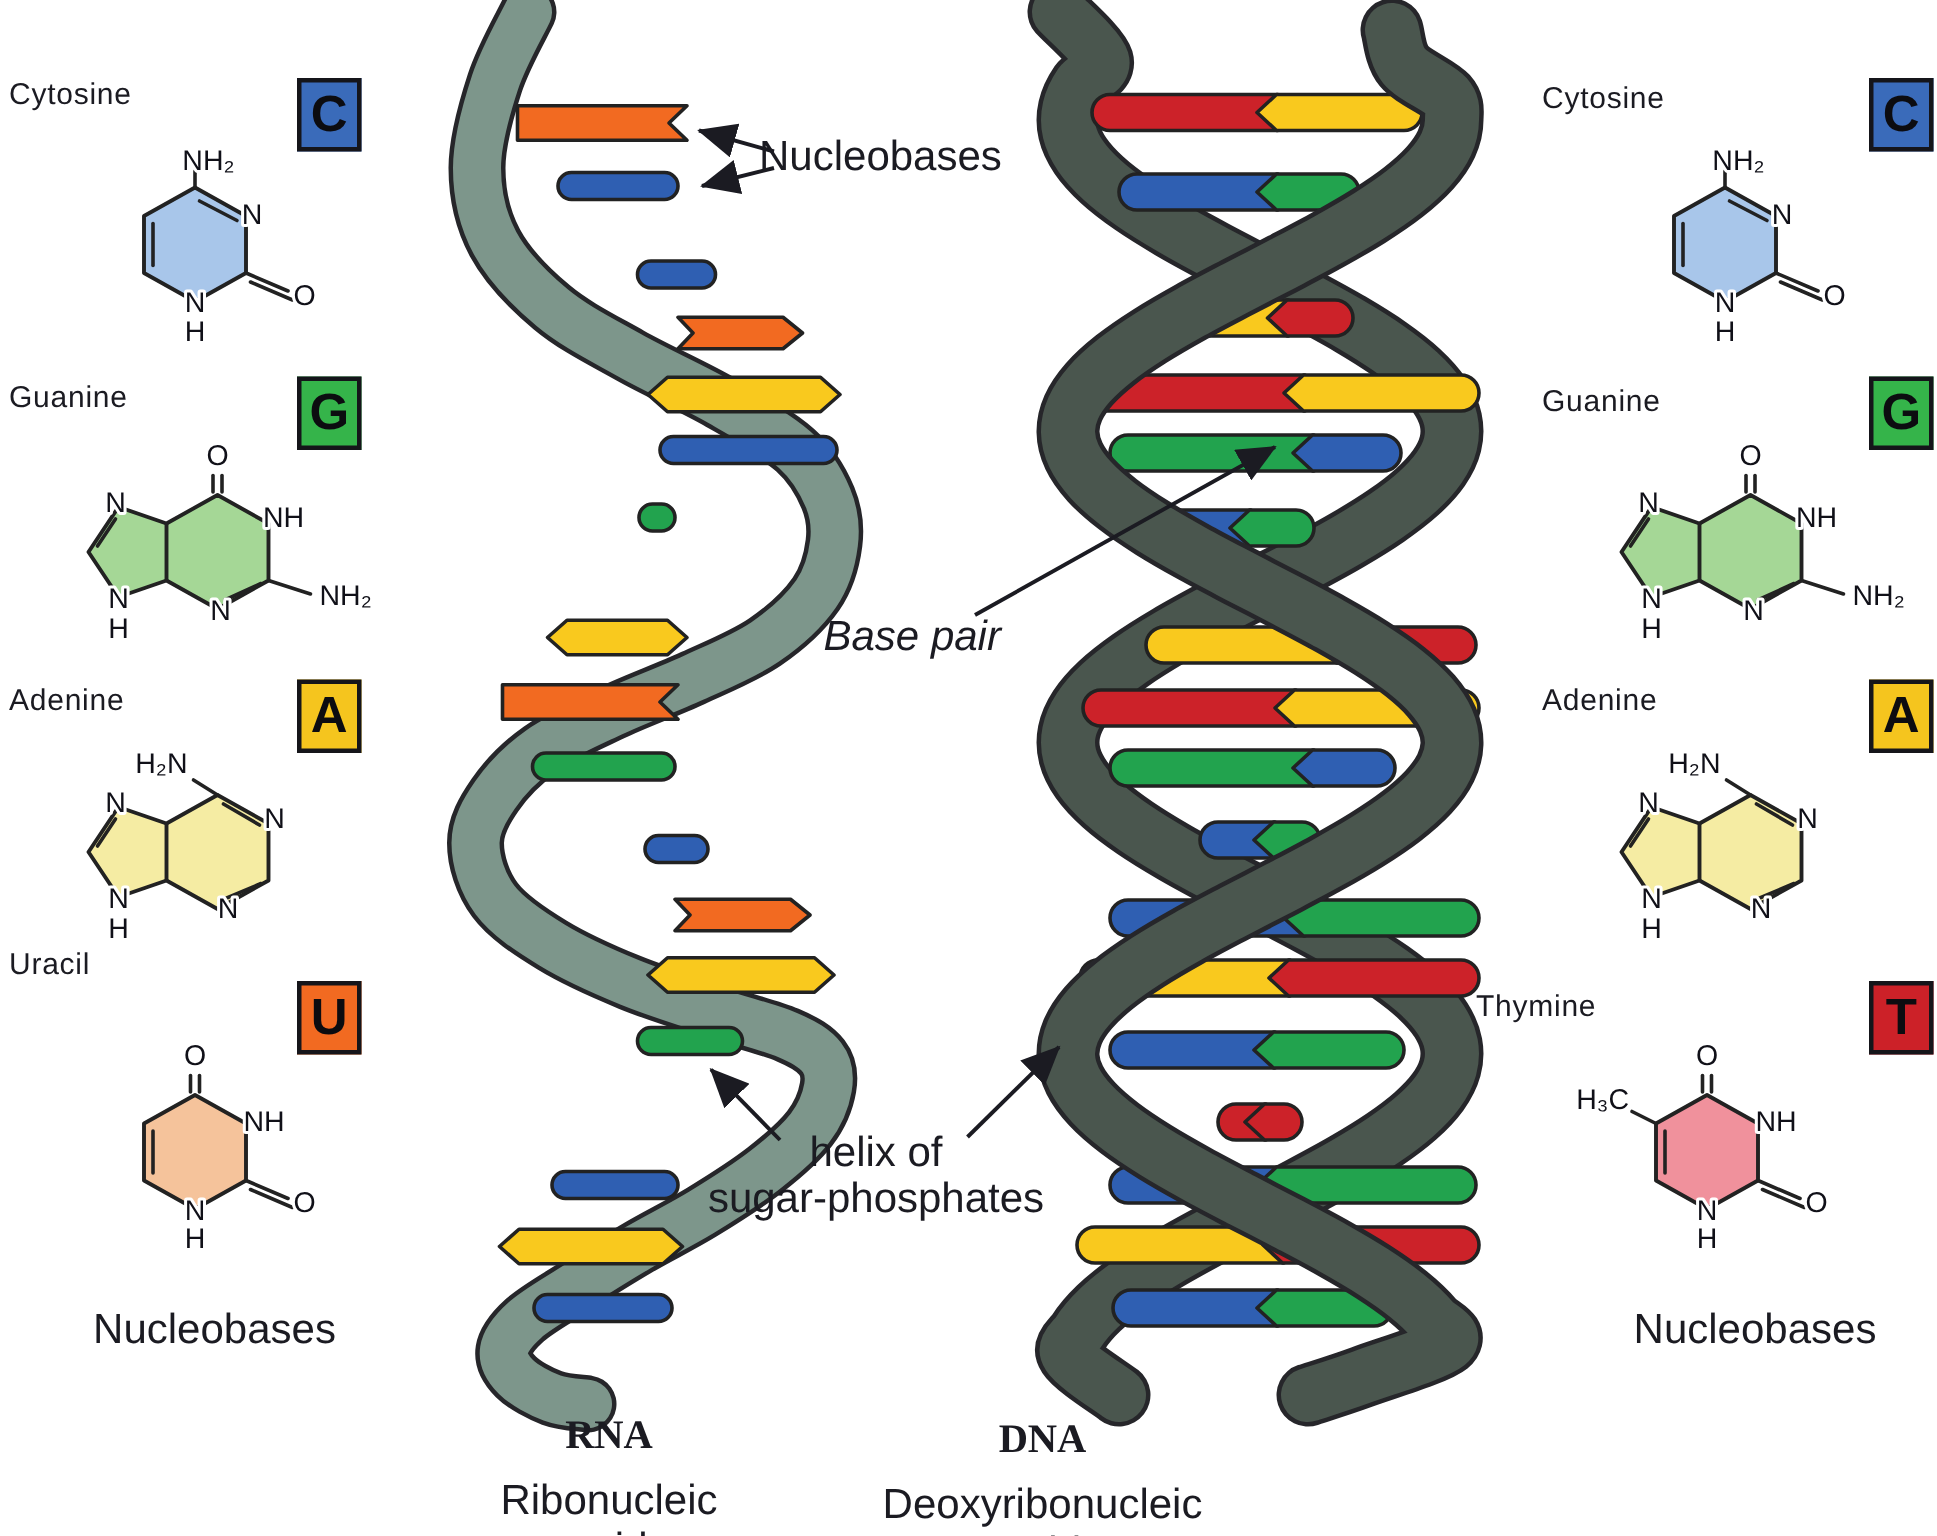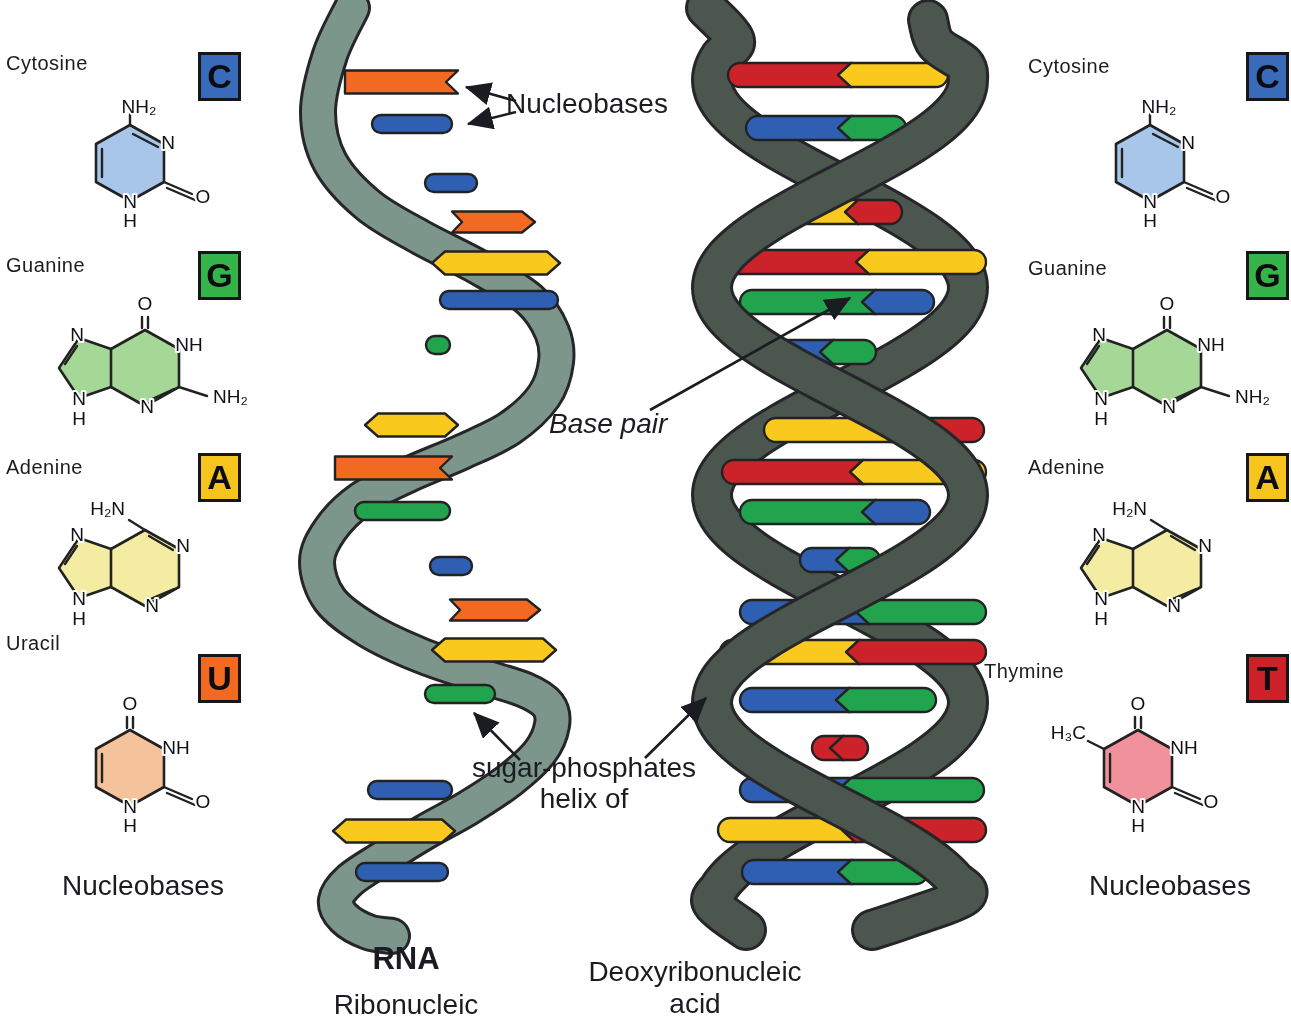--- a/index.html
+++ b/index.html
@@ -235,8 +235,8 @@
   <div class="ann" style="left:506px;top:88px;">Nucleobases</div>
   <div class="ann" style="left:549px;top:408px;font-style:italic;">Base pair</div>
   <div class="ann center" style="left:462px;top:752px;width:244px;">
+    <div>helix of</div>
     <div>sugar-phosphates</div>
-    <div>helix of</div>
   </div>
 
   <div class="caption" style="left:306px;top:941px;width:200px;">

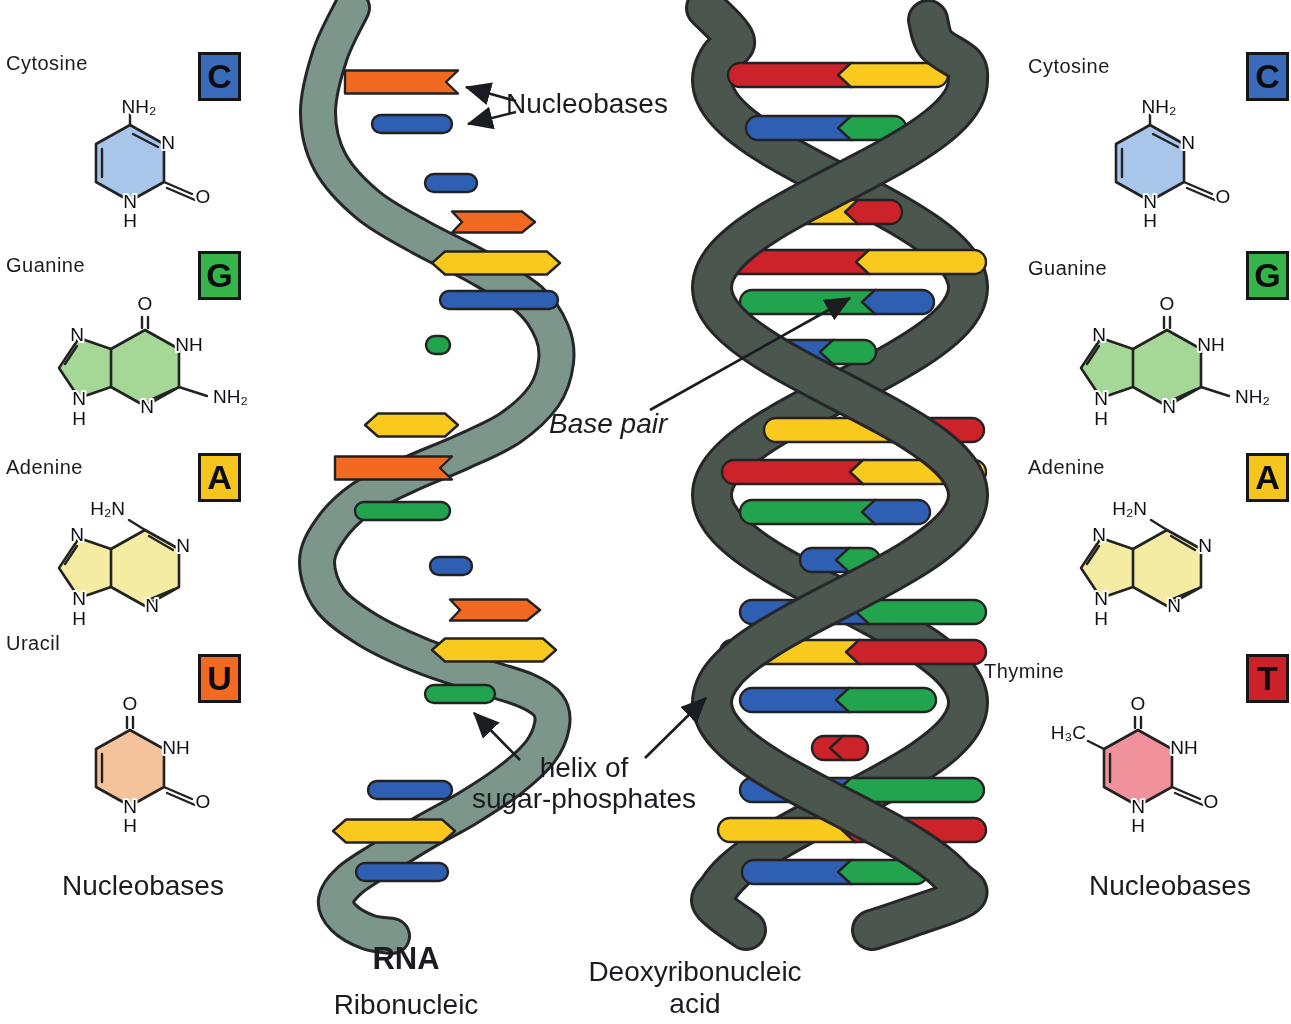--- a/index.html
+++ b/index.html
@@ -12,7 +12,7 @@
          font-size:34px;font-weight:700;color:#0c0c10;}
   .footer{position:absolute;width:230px;text-align:center;font-size:28px;line-height:31px;}
   .caption{position:absolute;text-align:center;}
-  .caption .abbr{font-size:31px;font-weight:700;}
+  .caption .abbr{font-size:27px;font-weight:700;font-family:Liberation Serif, serif;}
   .caption .full{font-size:28px;margin-top:12px;}
   .ann{position:absolute;font-size:28px;}
   .ann.center{text-align:center;line-height:31px;}

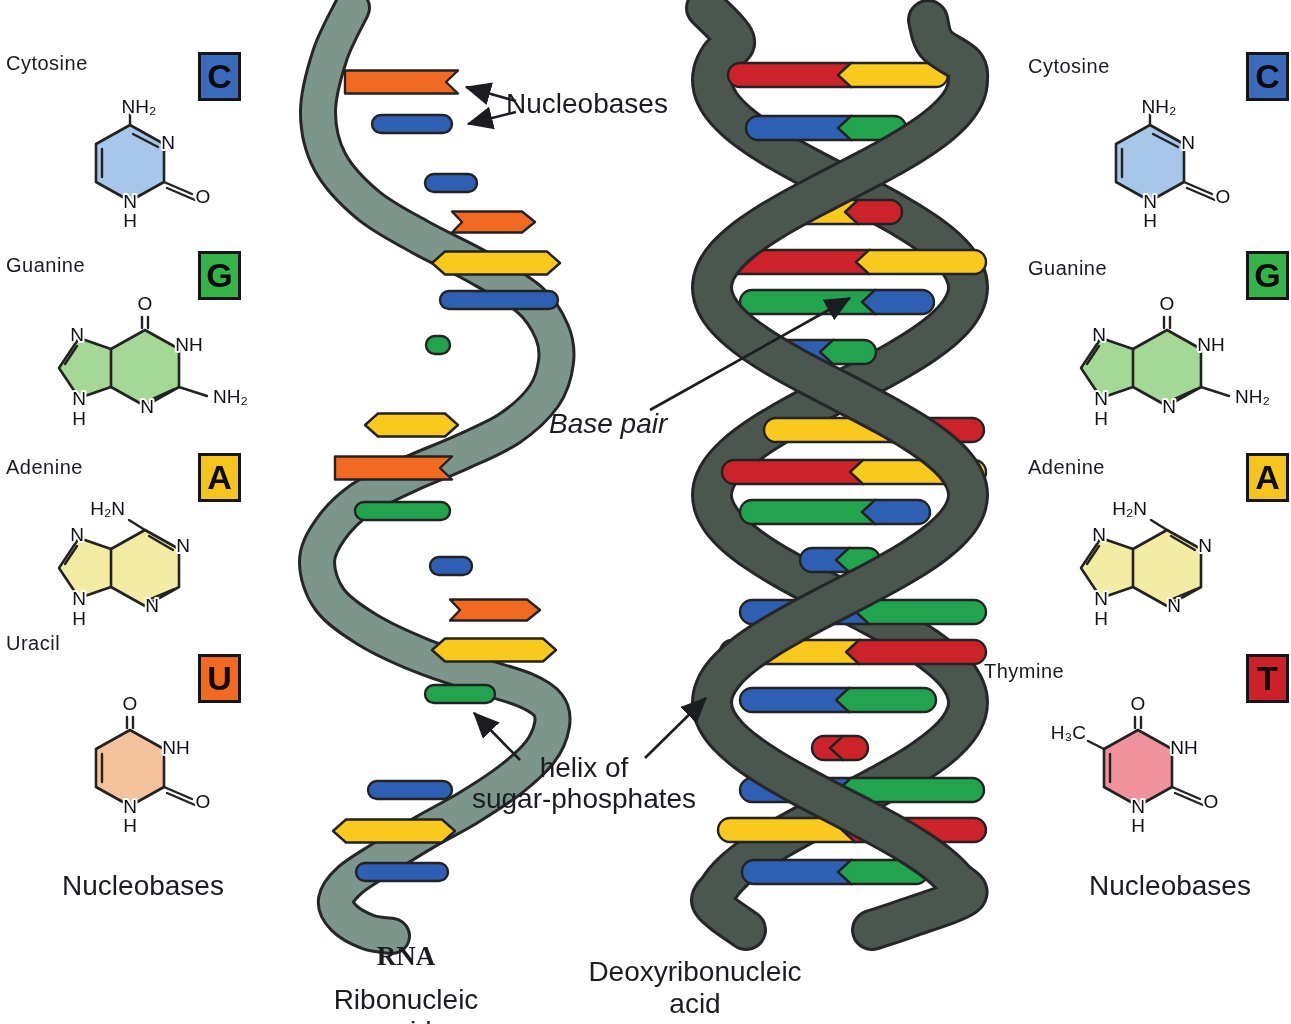--- a/index.html
+++ b/index.html
@@ -244,6 +244,7 @@
     <div class="full">Ribonucleic acid</div>
   </div>
   <div class="caption" style="left:563px;top:944px;width:264px;">
+    <div class="abbr">DNA</div>
     <div class="full">Deoxyribonucleic acid</div>
   </div>
 </div>

